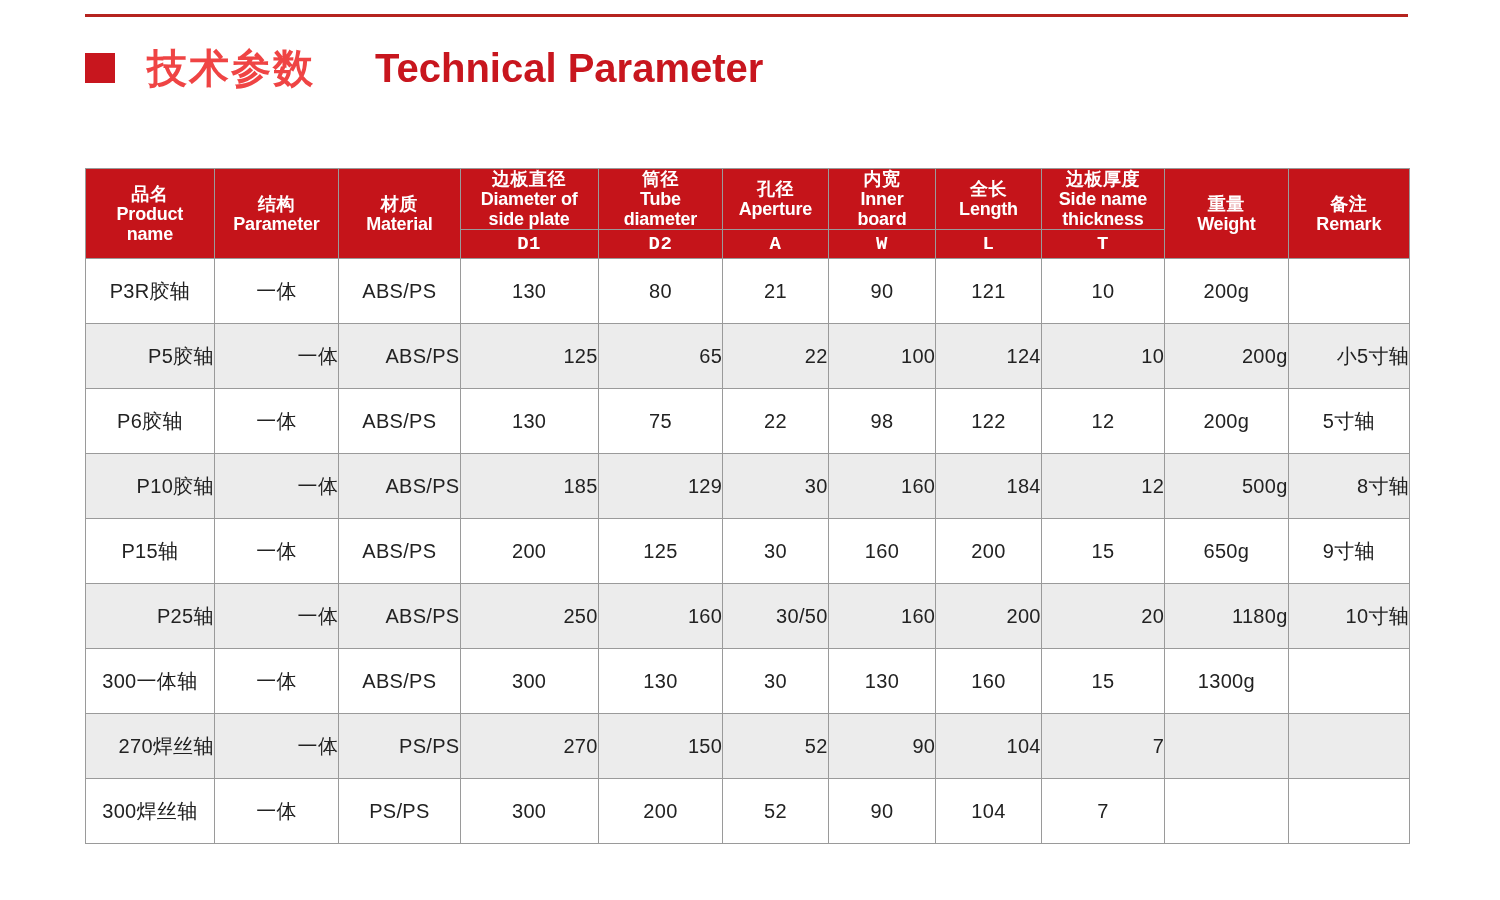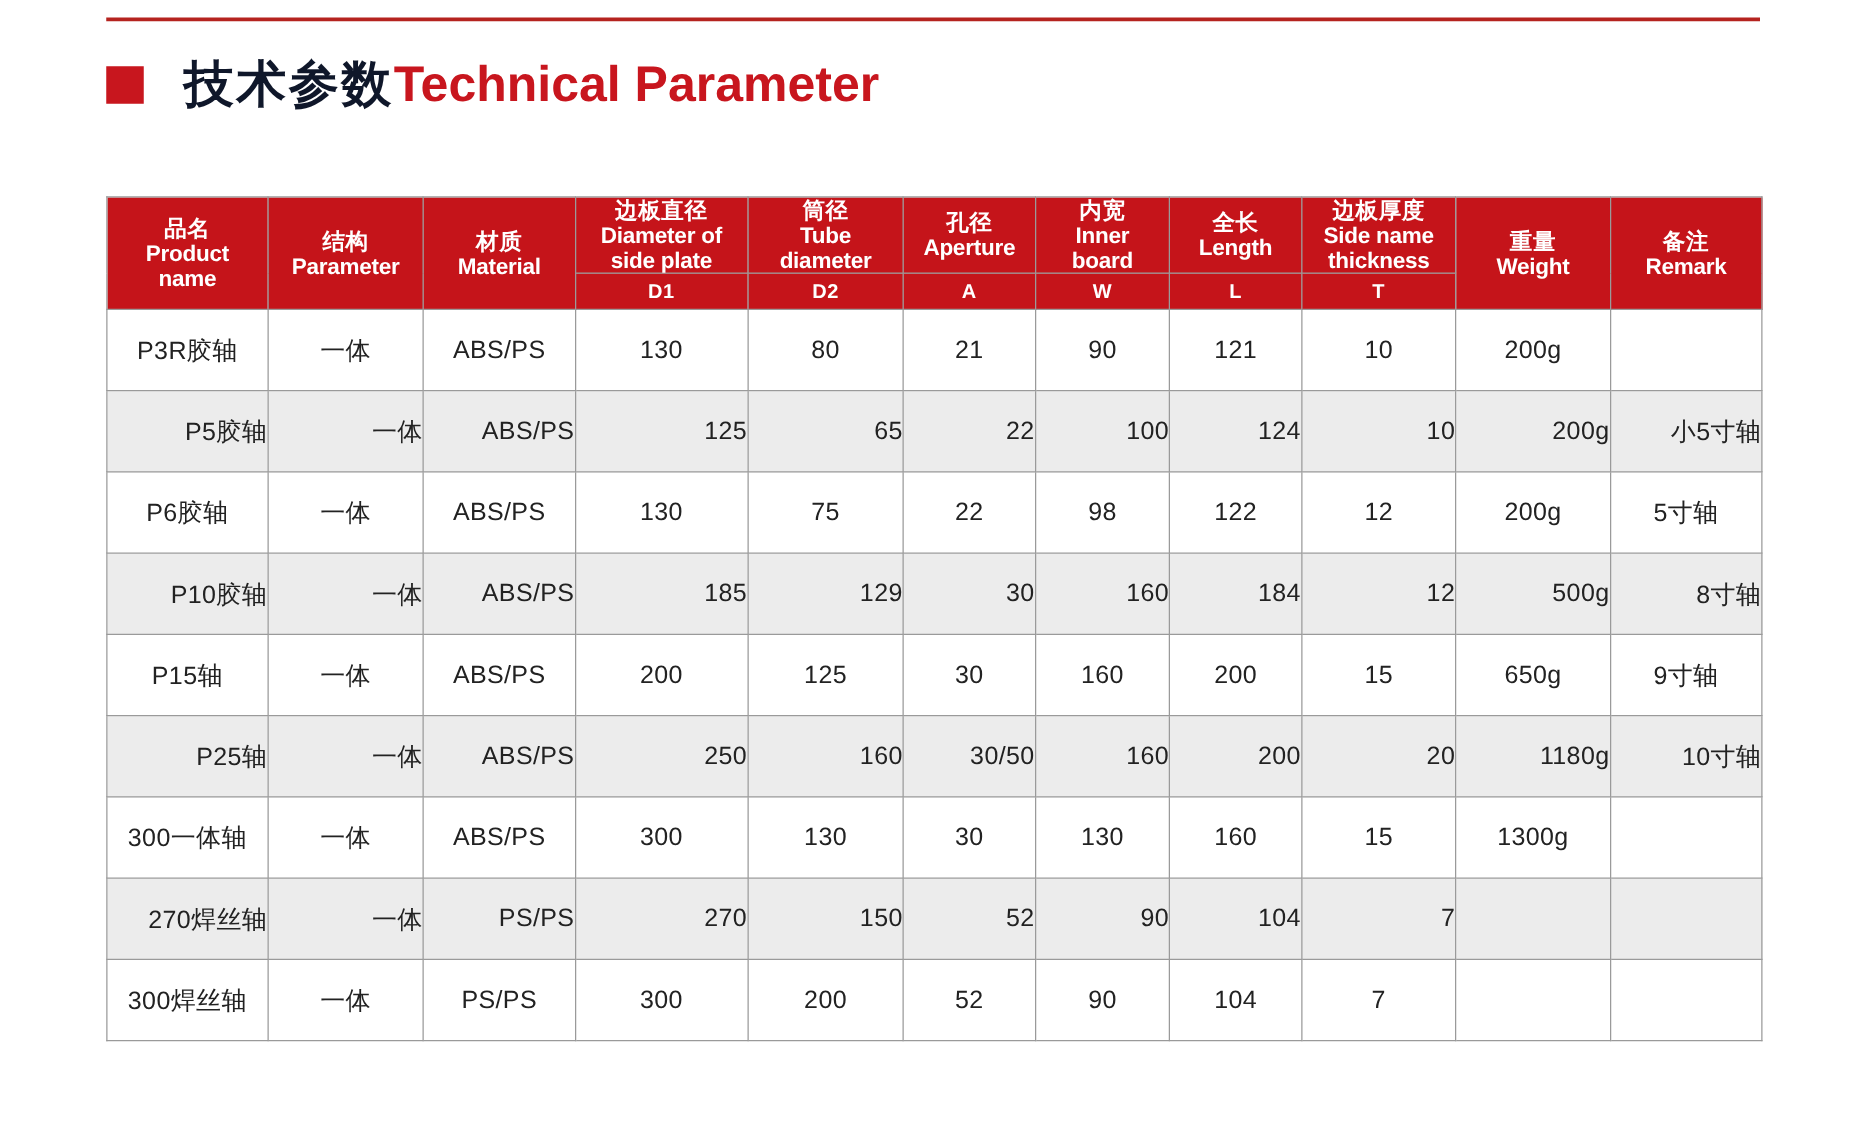--- a/index.html
+++ b/index.html
@@ -44,7 +44,7 @@
   .heading-cn {
     font-size: 40px;
     font-weight: 700;
-    color: #0f172a;
+    color: #ef4444;
     letter-spacing: 2px;
     line-height: 1;
     white-space: nowrap;

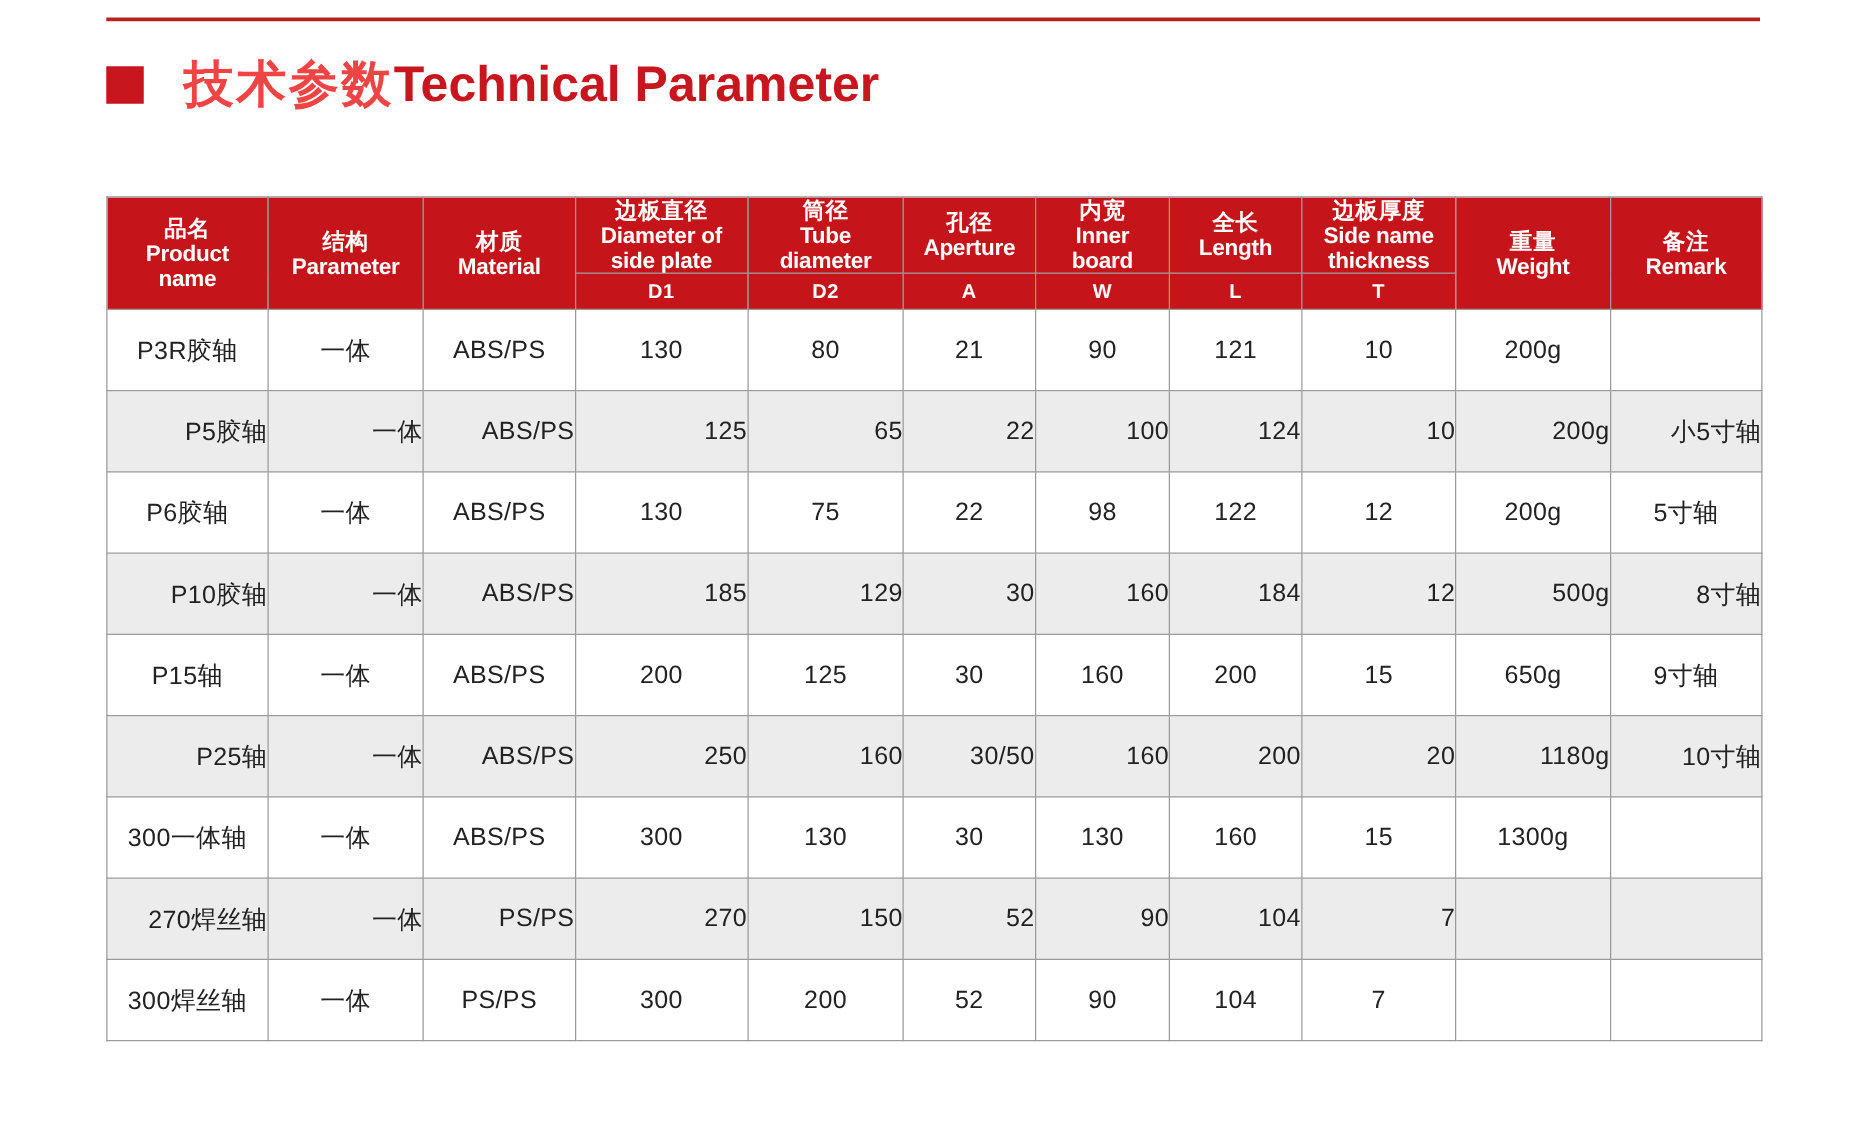--- a/index.html
+++ b/index.html
@@ -54,6 +54,7 @@
     font-weight: 700;
     color: #c8161e;
     line-height: 1;
+    margin-left: 60px;
     white-space: nowrap;
   }
 

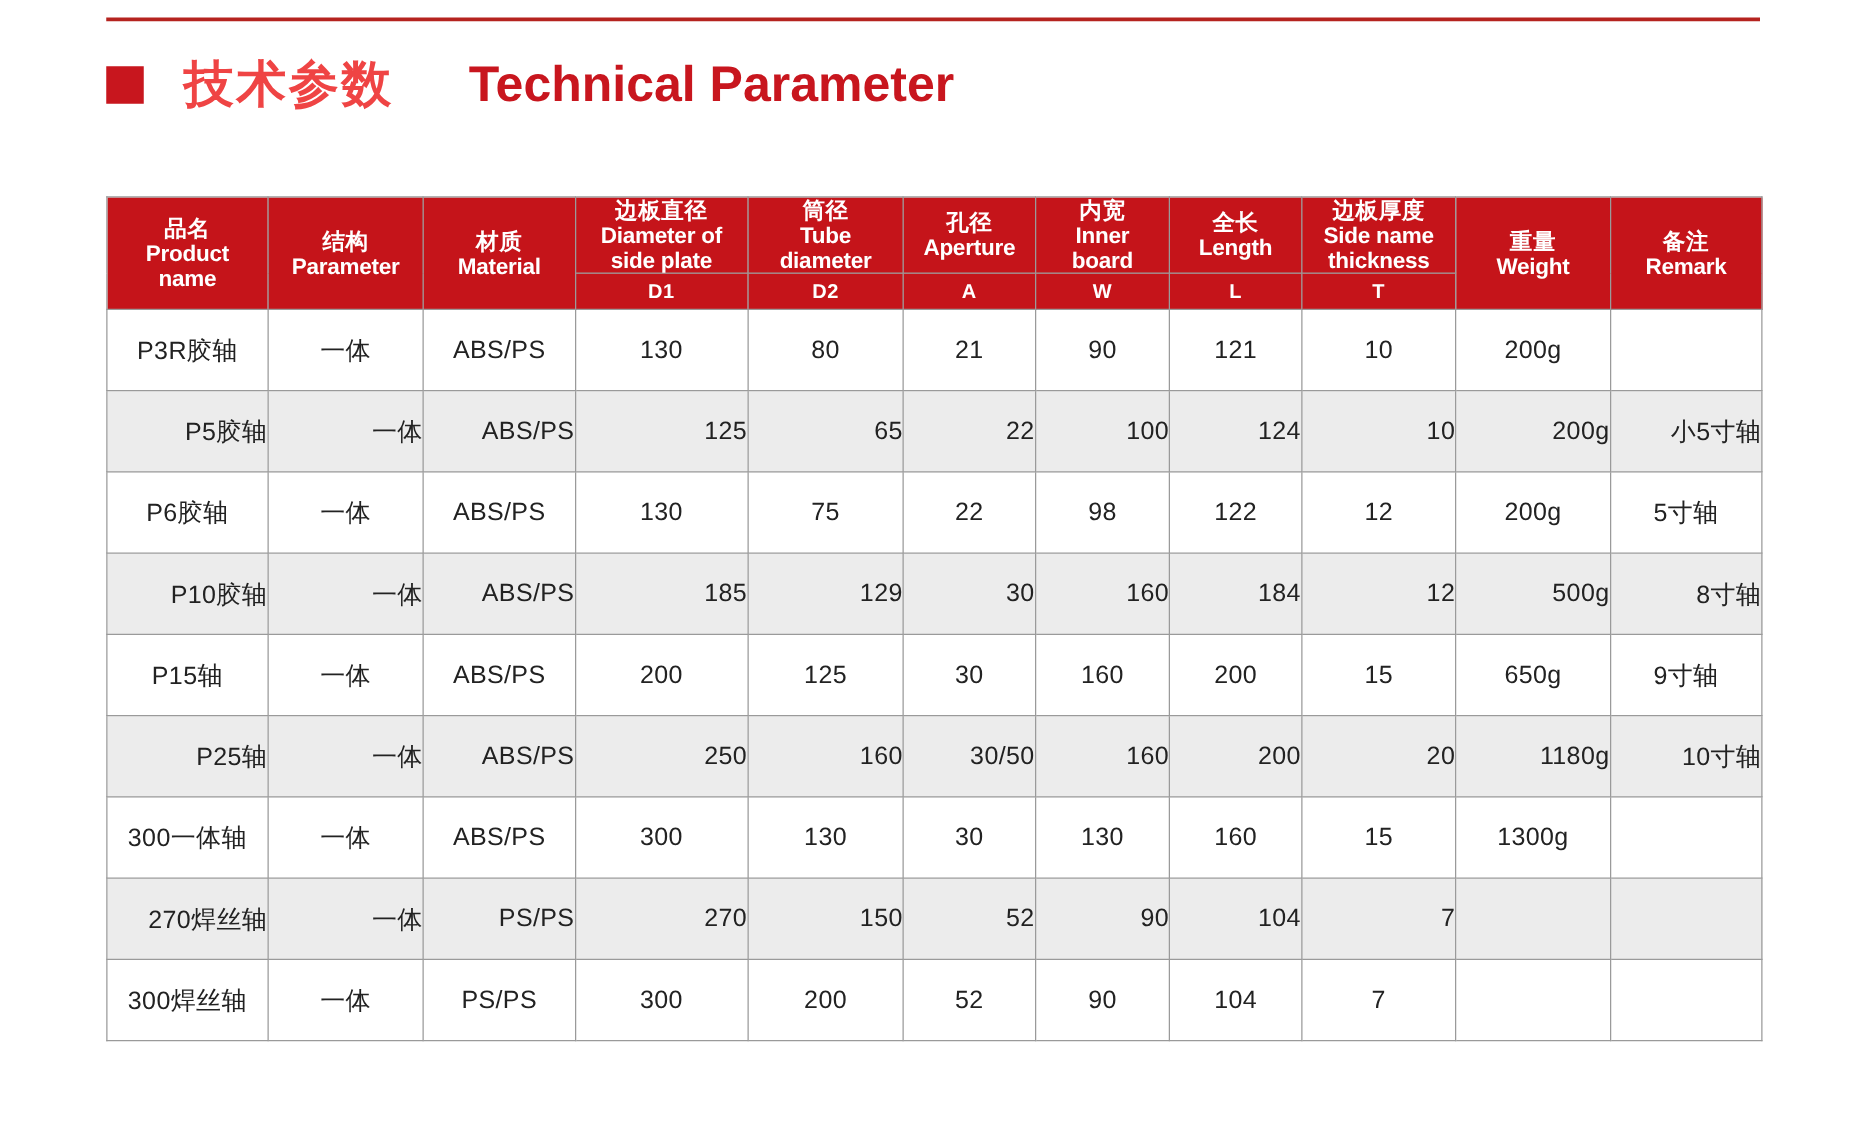--- a/index.html
+++ b/index.html
@@ -62,7 +62,7 @@
   .table-wrap {
     position: absolute;
     left: 85px;
-    top: 157px;
+    top: 168px;
     width: 1325px;
   }
   table.param-table {

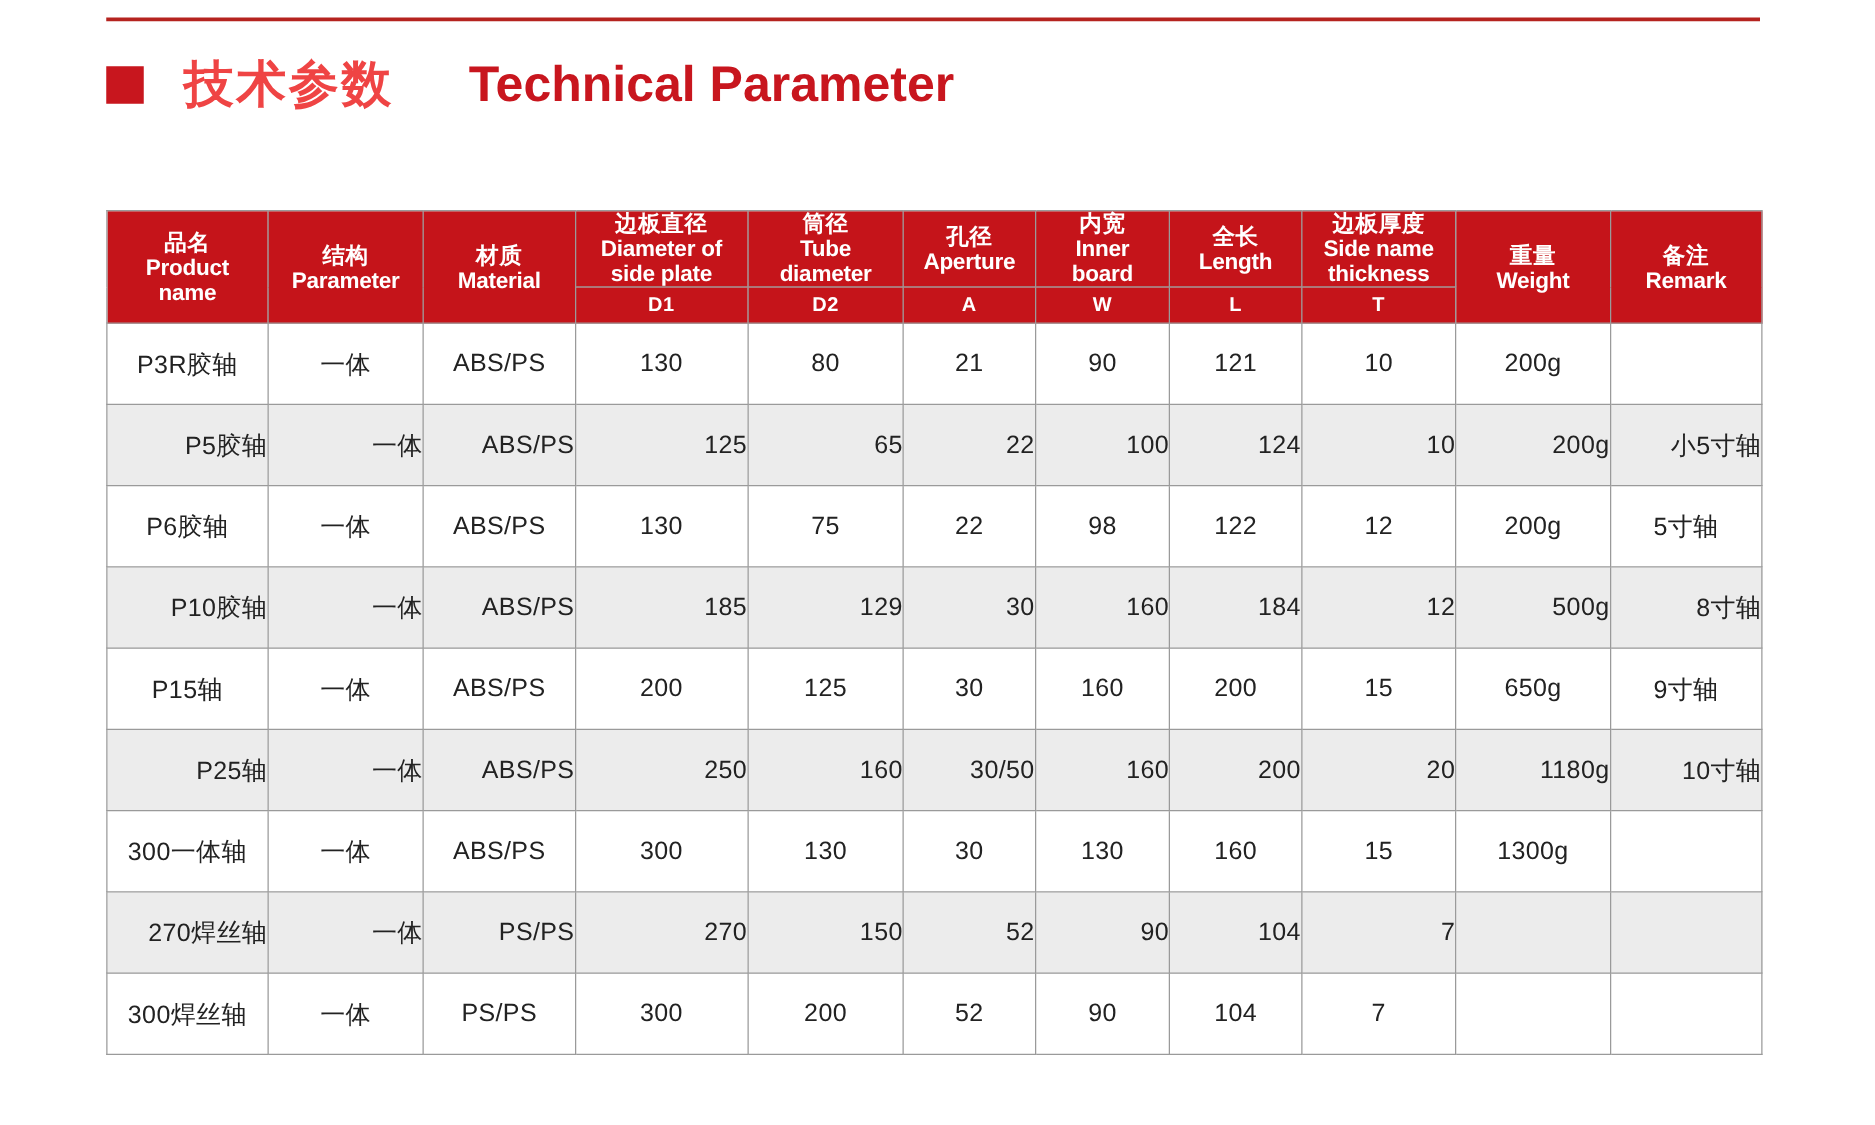--- a/index.html
+++ b/index.html
@@ -99,10 +99,11 @@
     letter-spacing: -0.2px;
   }
   thead th.sym {
-    font-size: 16px;
+    font-size: 19px;
     height: 28px;
     padding: 0;
     letter-spacing: 0.5px;
+    font-family: Liberation Mono, monospace;
   }
   thead th.plain-head {
     vertical-align: middle;

